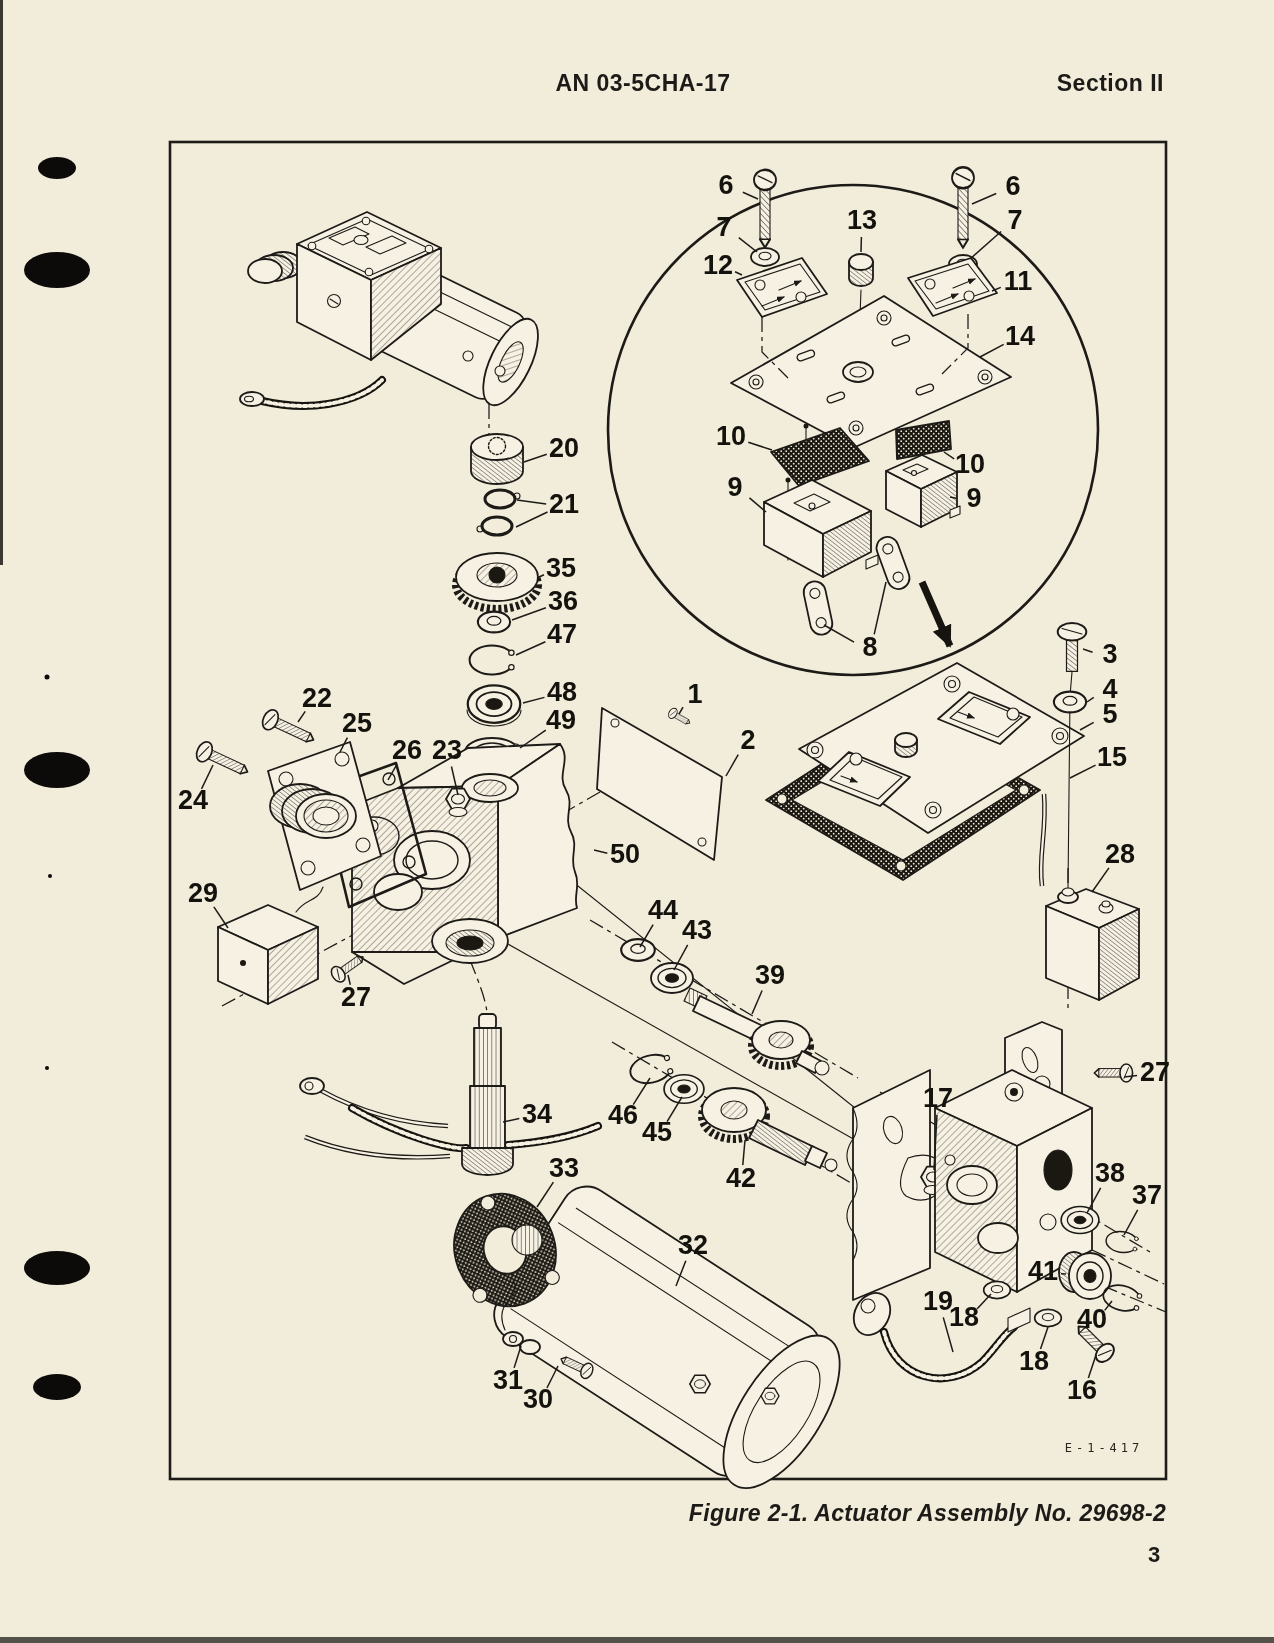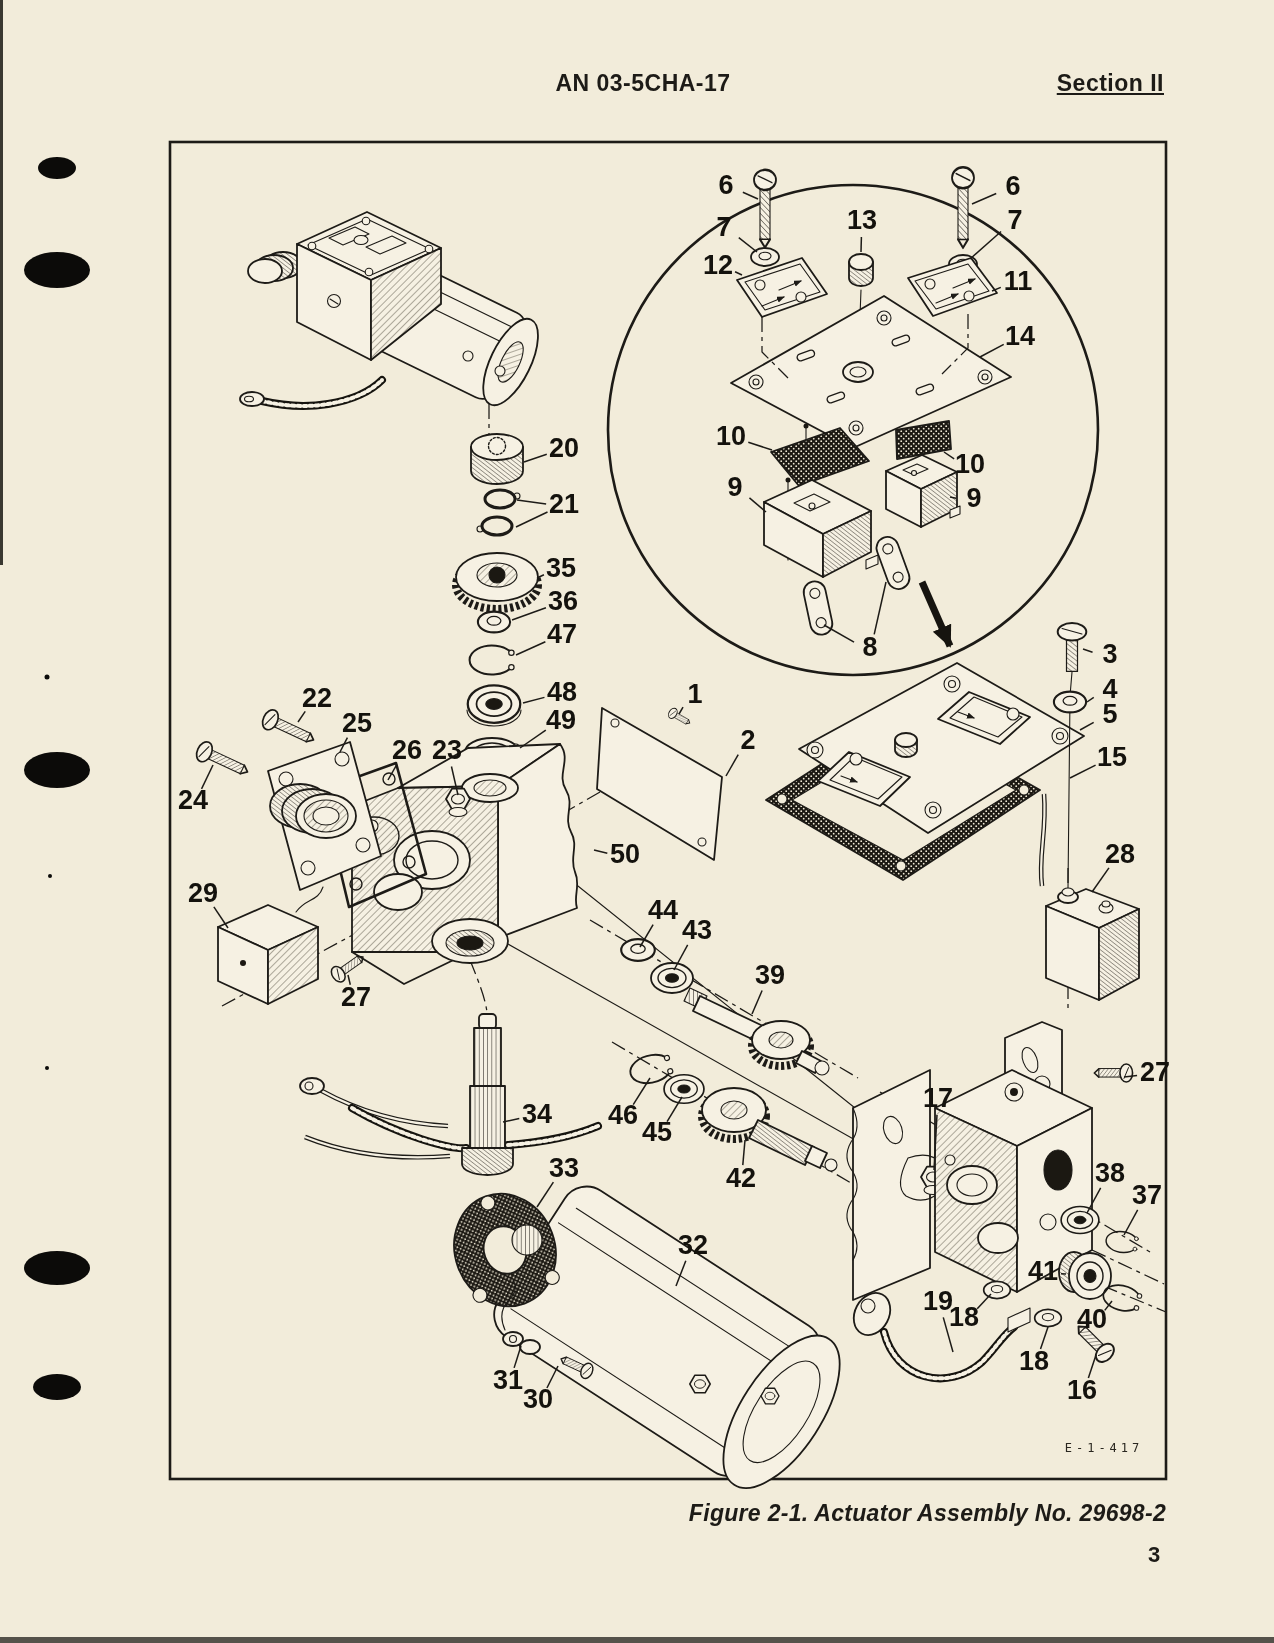--- a/index.html
+++ b/index.html
@@ -11,7 +11,7 @@
   }
   .hdr{position:absolute;top:70px;font-weight:bold;font-size:23px;letter-spacing:.5px;}
   #doc-number{left:12px;right:0;text-align:center;}
-  #section-label{right:110px;text-decoration:underline;}
+  #section-label{right:110px;}
   #fig-caption{
     position:absolute;top:1500px;left:170px;width:996px;text-align:right;
     font-weight:bold;font-style:italic;font-size:23px;letter-spacing:.3px;

